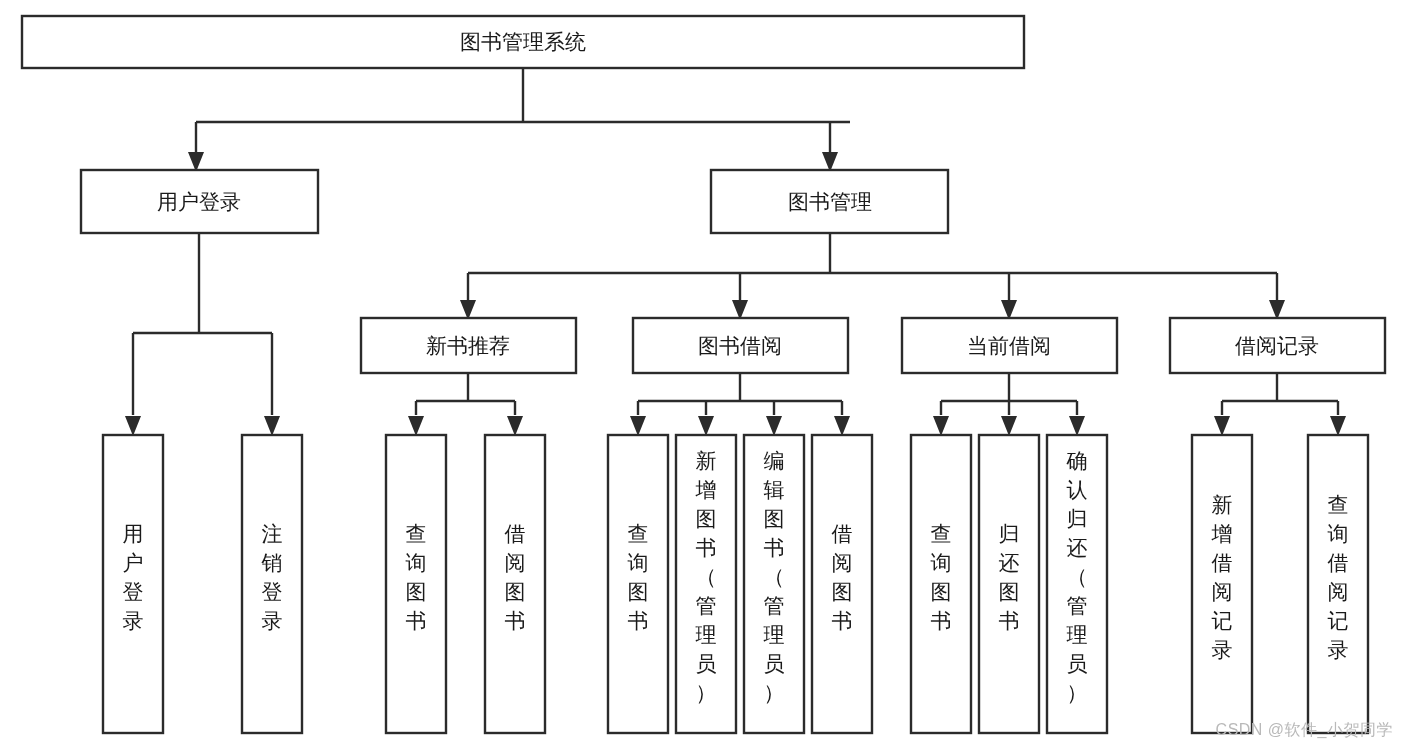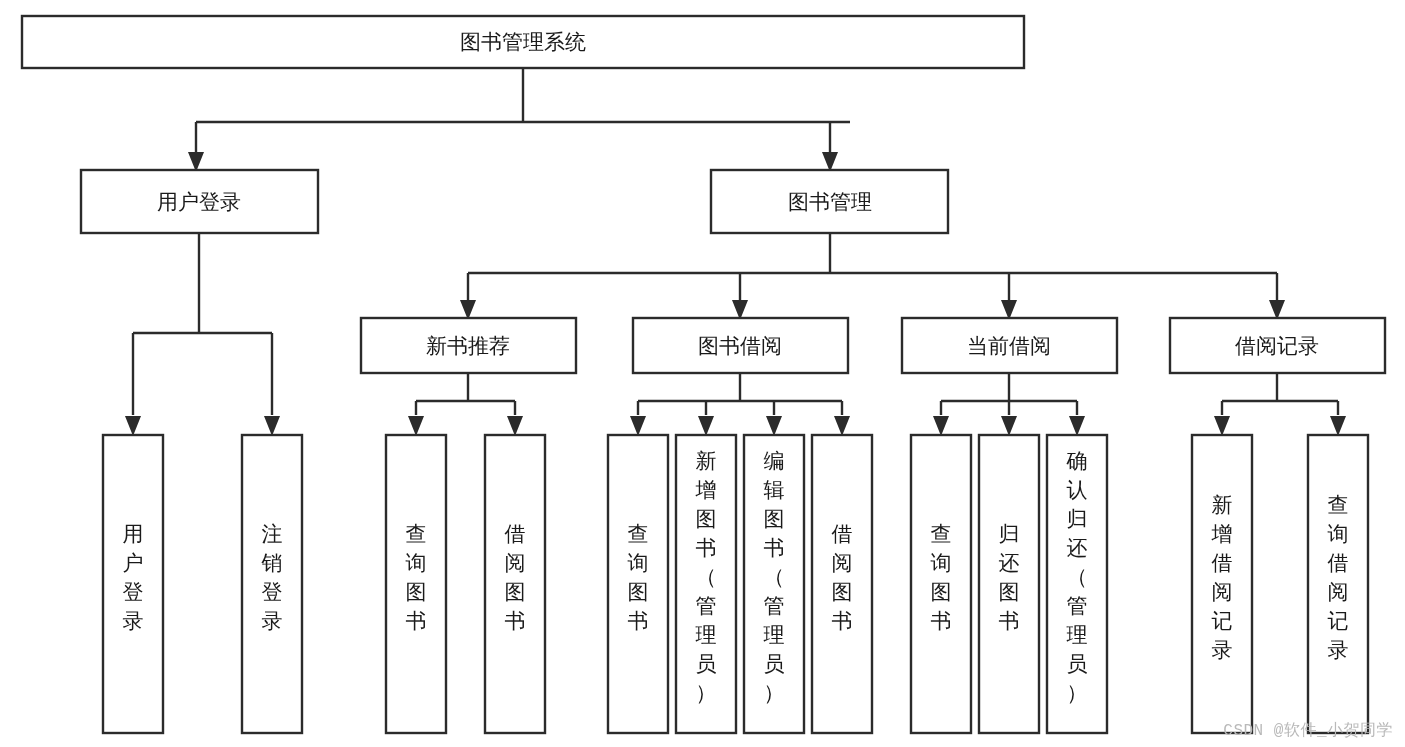--- a/index.html
+++ b/index.html
@@ -58,7 +58,7 @@
     position: absolute;
     right: 12px;
     bottom: 6px;
-    font-family: Liberation Mono, monospace;
+    font-family: Liberation Sans, sans-serif;
     font-size: 16px;
     color: #b9b9b9;
     letter-spacing: 0.5px;

